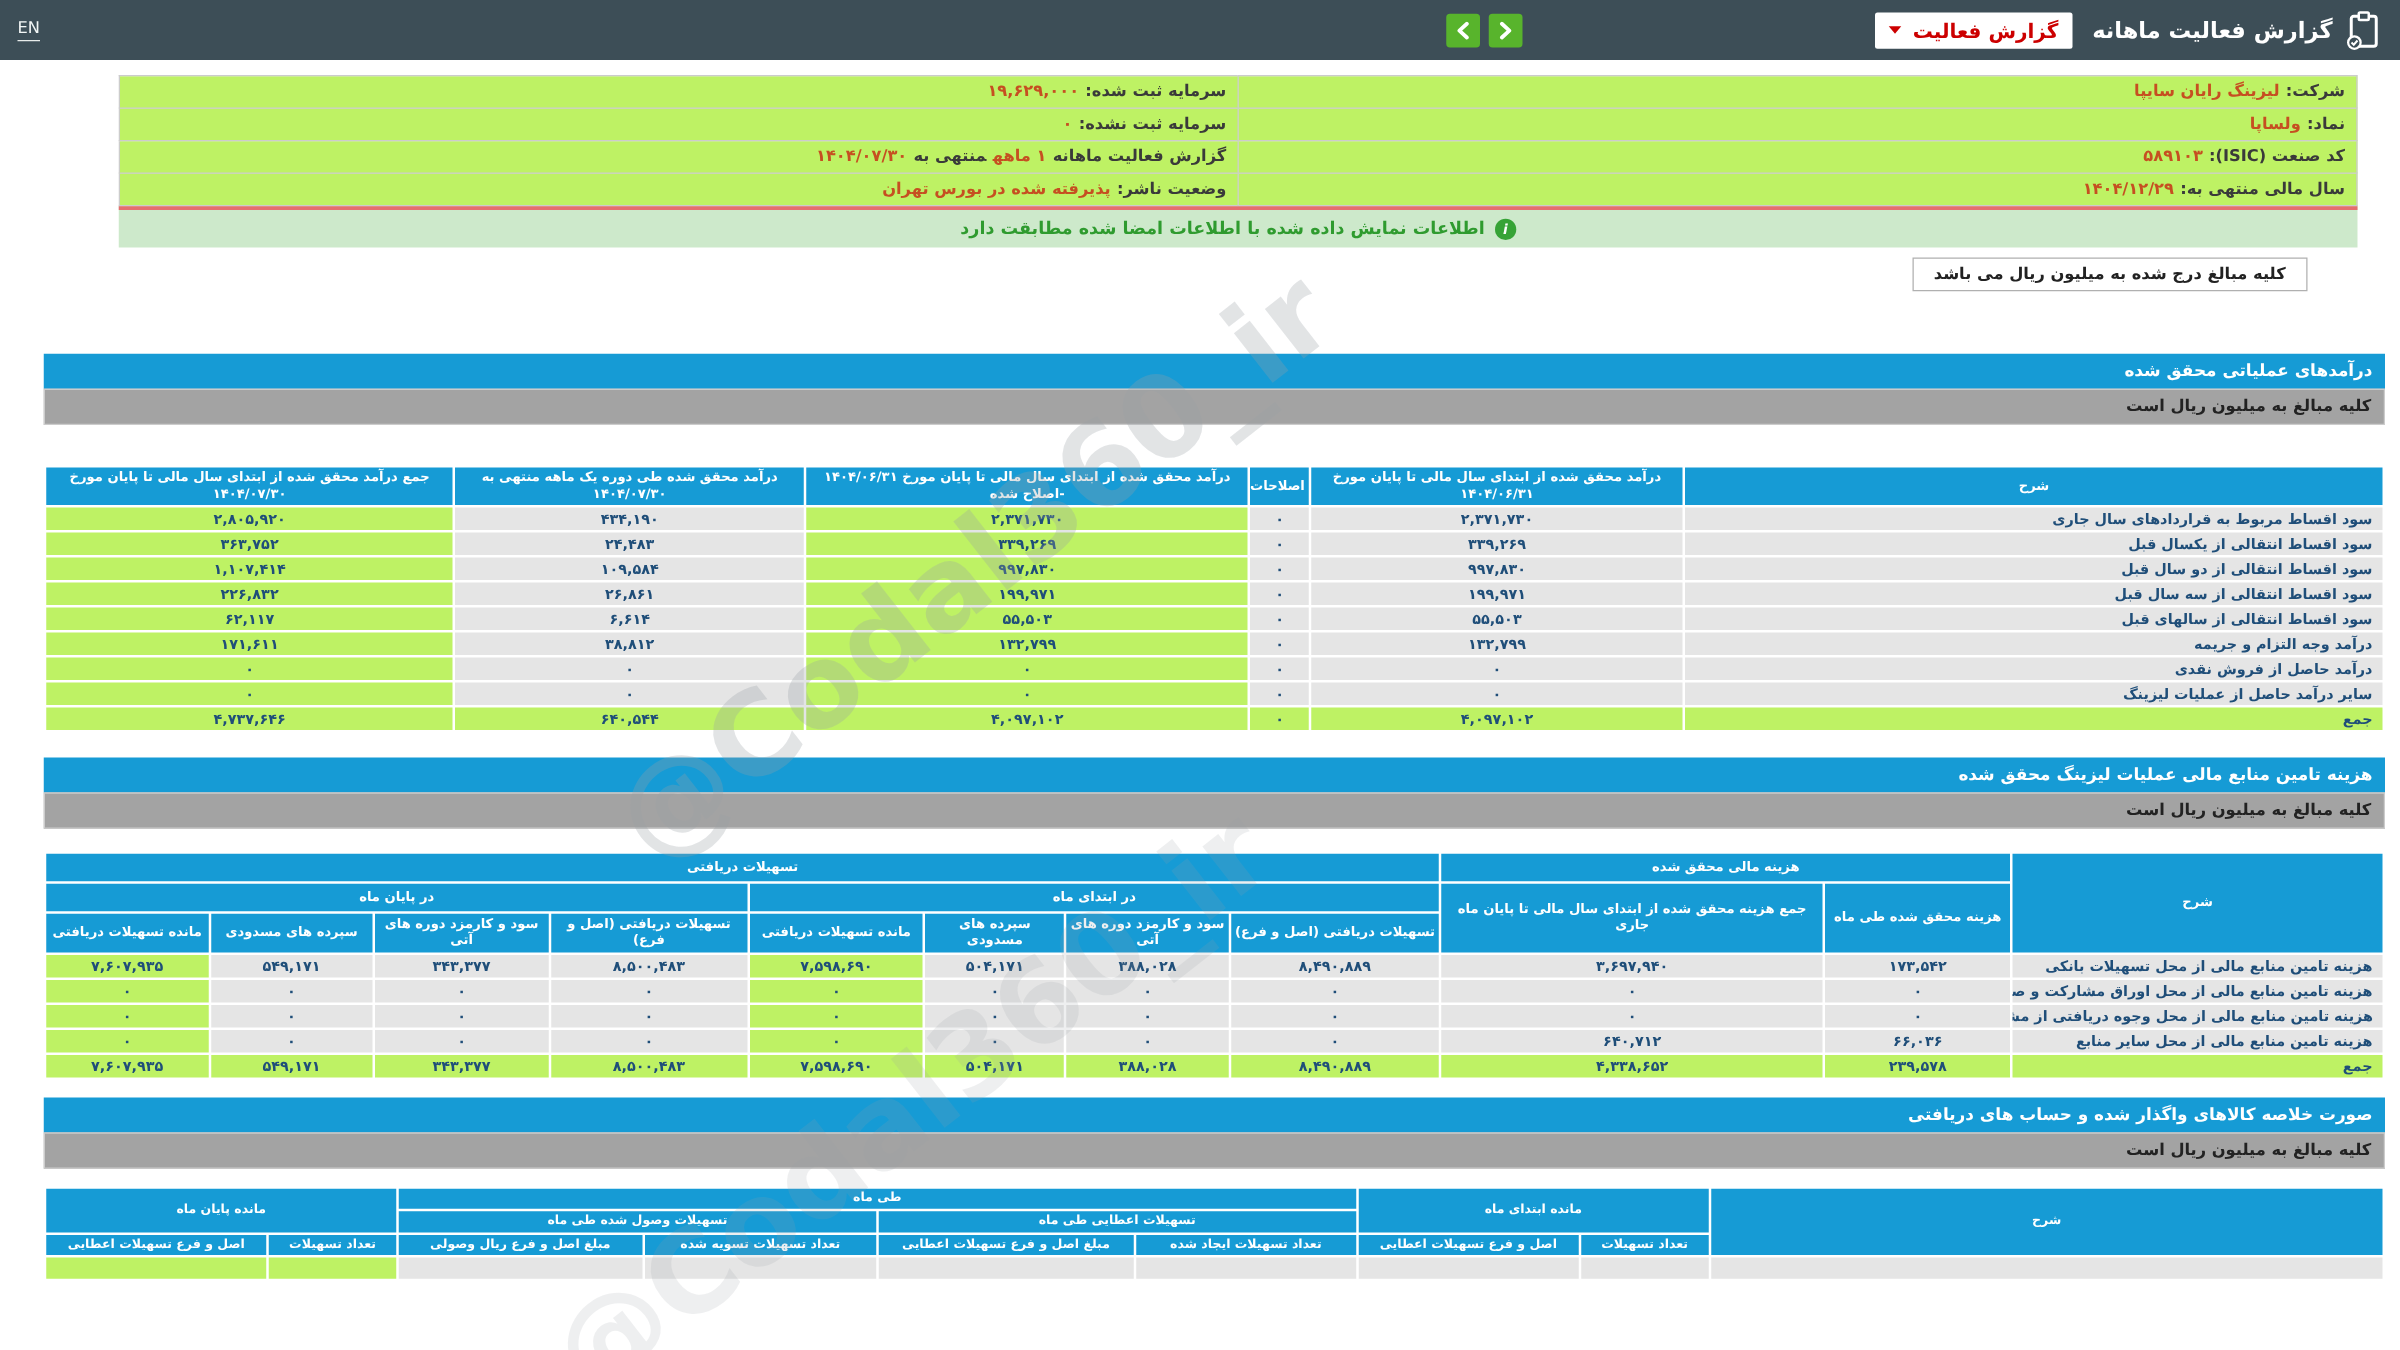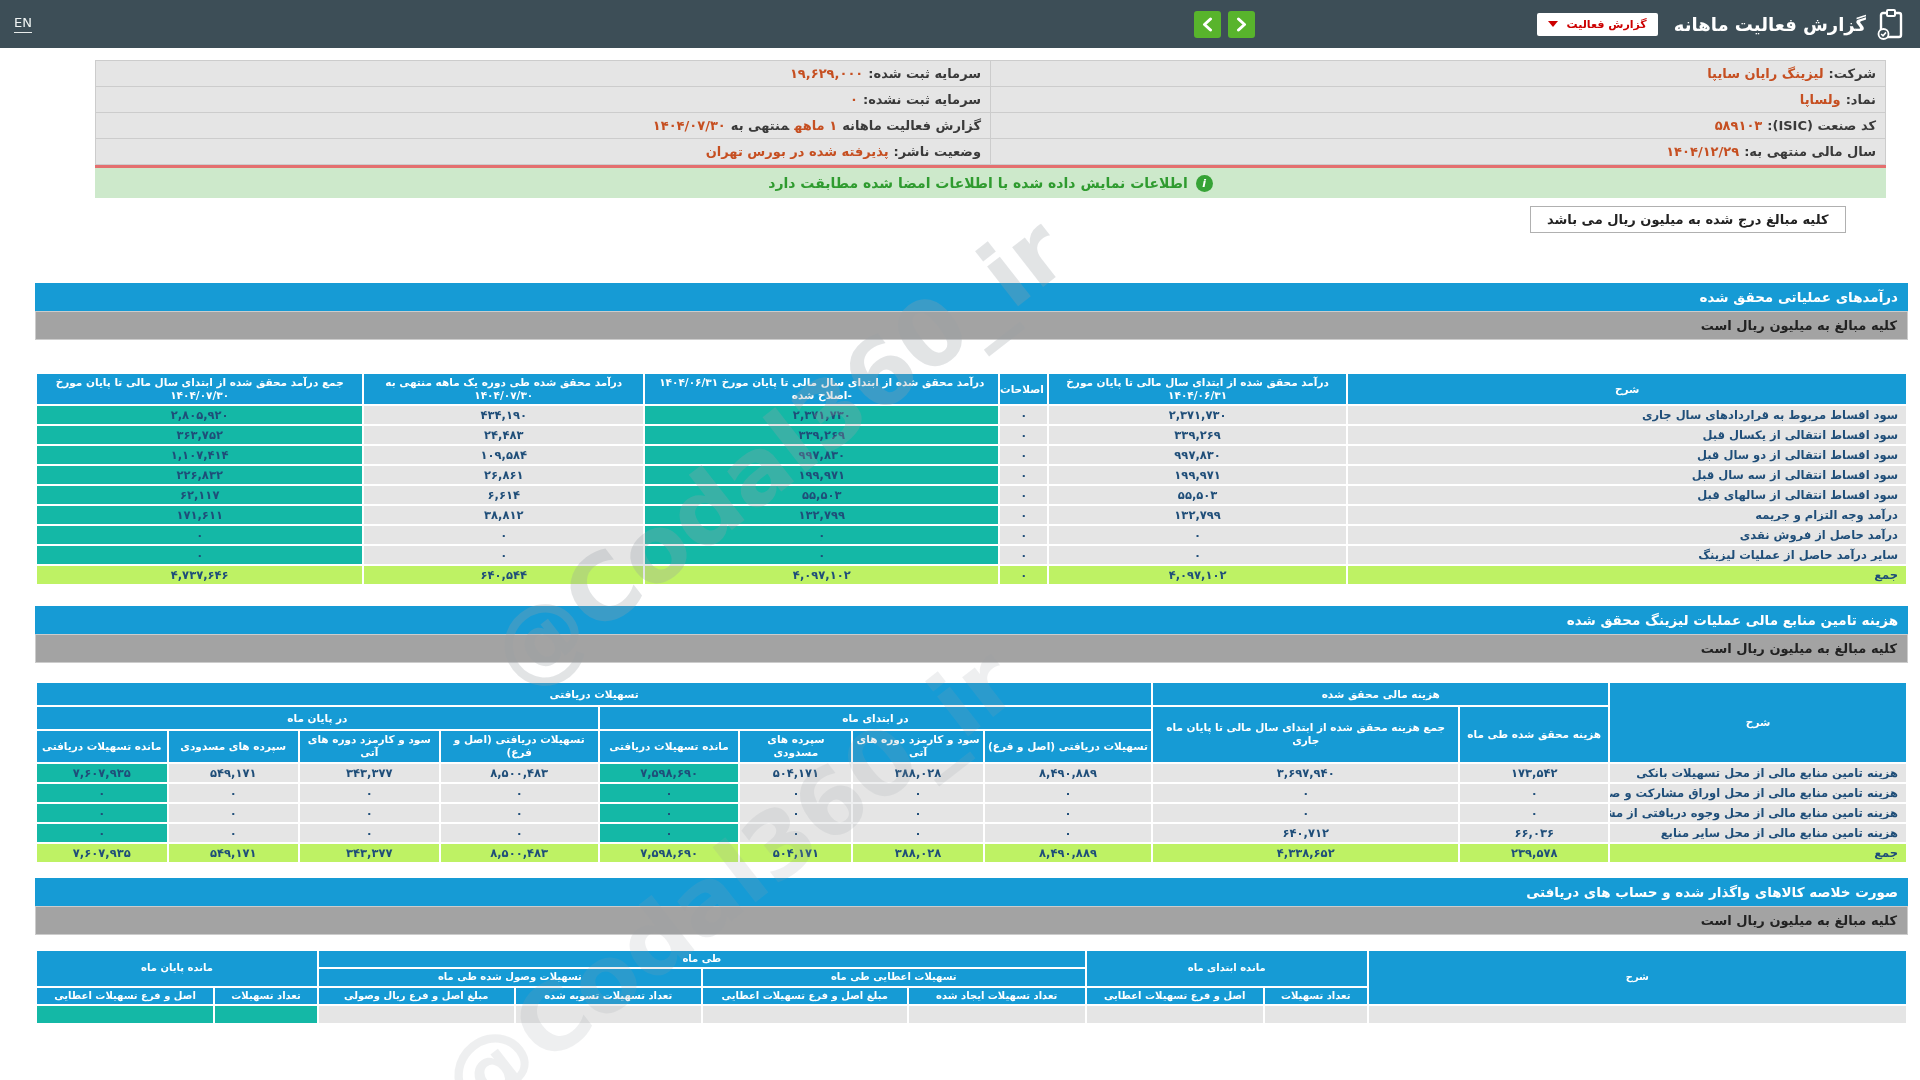--- a/index.html
+++ b/index.html
@@ -14,7 +14,7 @@
   .tb-title { color:#fff; font-size:18px; font-weight:bold; letter-spacing:.2px; }
   .dd-btn { background:#fff; border:none; border-radius:2px; padding:5px 11px;
     display:flex; align-items:center; gap:9px; cursor:pointer; margin-right:6px; }
-  .dd-btn span.lbl { color:#cc0000; font-size:11px; font-weight:bold; font-family:"DejaVu Sans",sans-serif; }
+  .dd-btn span.lbl { color:#cc0000; font-size:16px; font-weight:bold; font-family:"DejaVu Sans",sans-serif; }
   .caret { width:0; height:0; border-left:5px solid transparent; border-right:5px solid transparent;
     border-top:6px solid #cc0000; display:inline-block; }
   .nav-group { display:flex; direction:ltr; gap:7px; margin-right:272px; }

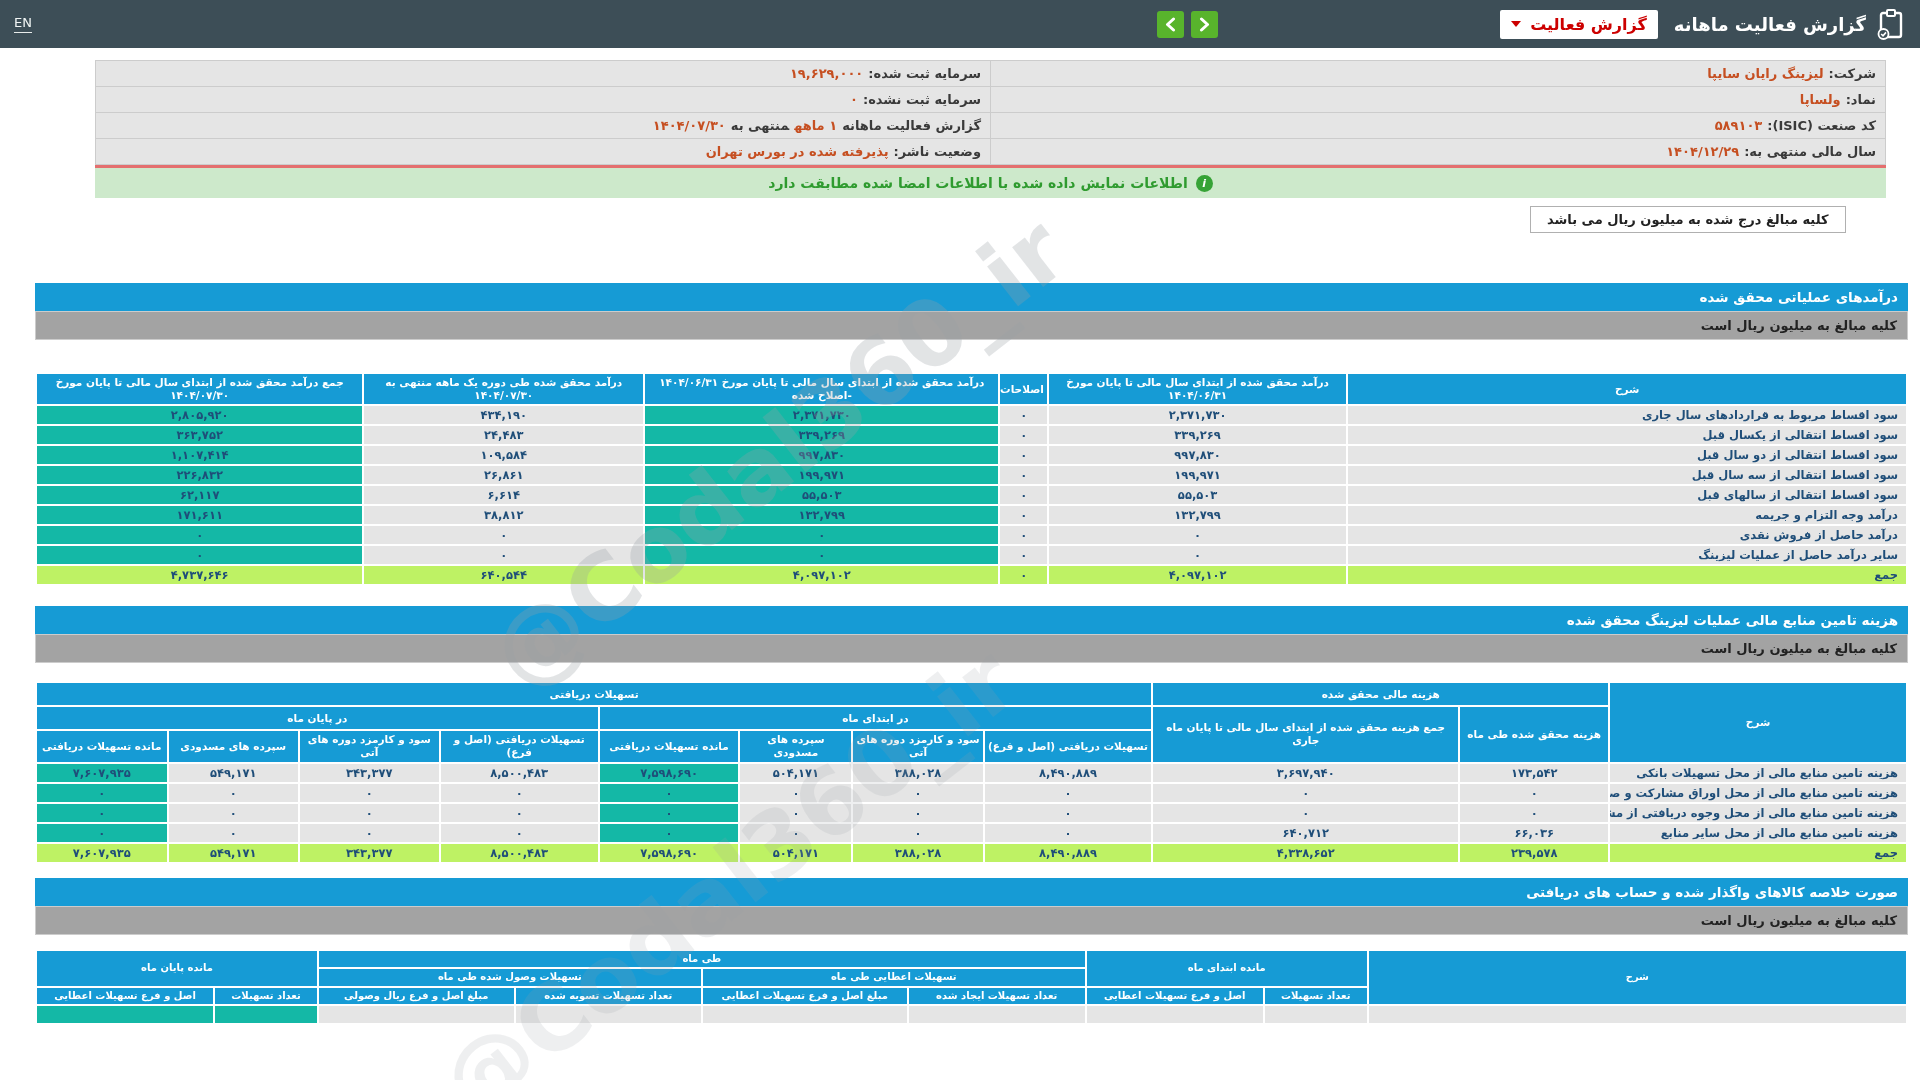--- a/index.html
+++ b/index.html
@@ -25,7 +25,7 @@
 
   
   table.info { width:1791px; margin:12px 34px 0 95px; border-collapse:collapse; table-layout:fixed; }
-  table.info td { width:50%; border:1px solid #ccc; background:#e5e5e5; height:26px;
+  table.info td { width:50%; border:1px solid #ccc; background:#bef264; height:26px;
     padding:0 9px; font-size:13px; vertical-align:middle; }
   .info .lab { color:#3a3a3a; font-weight:bold; margin-left:5px; }
   .info .val { color:#c64f21; font-weight:bold; margin-left:5px; }

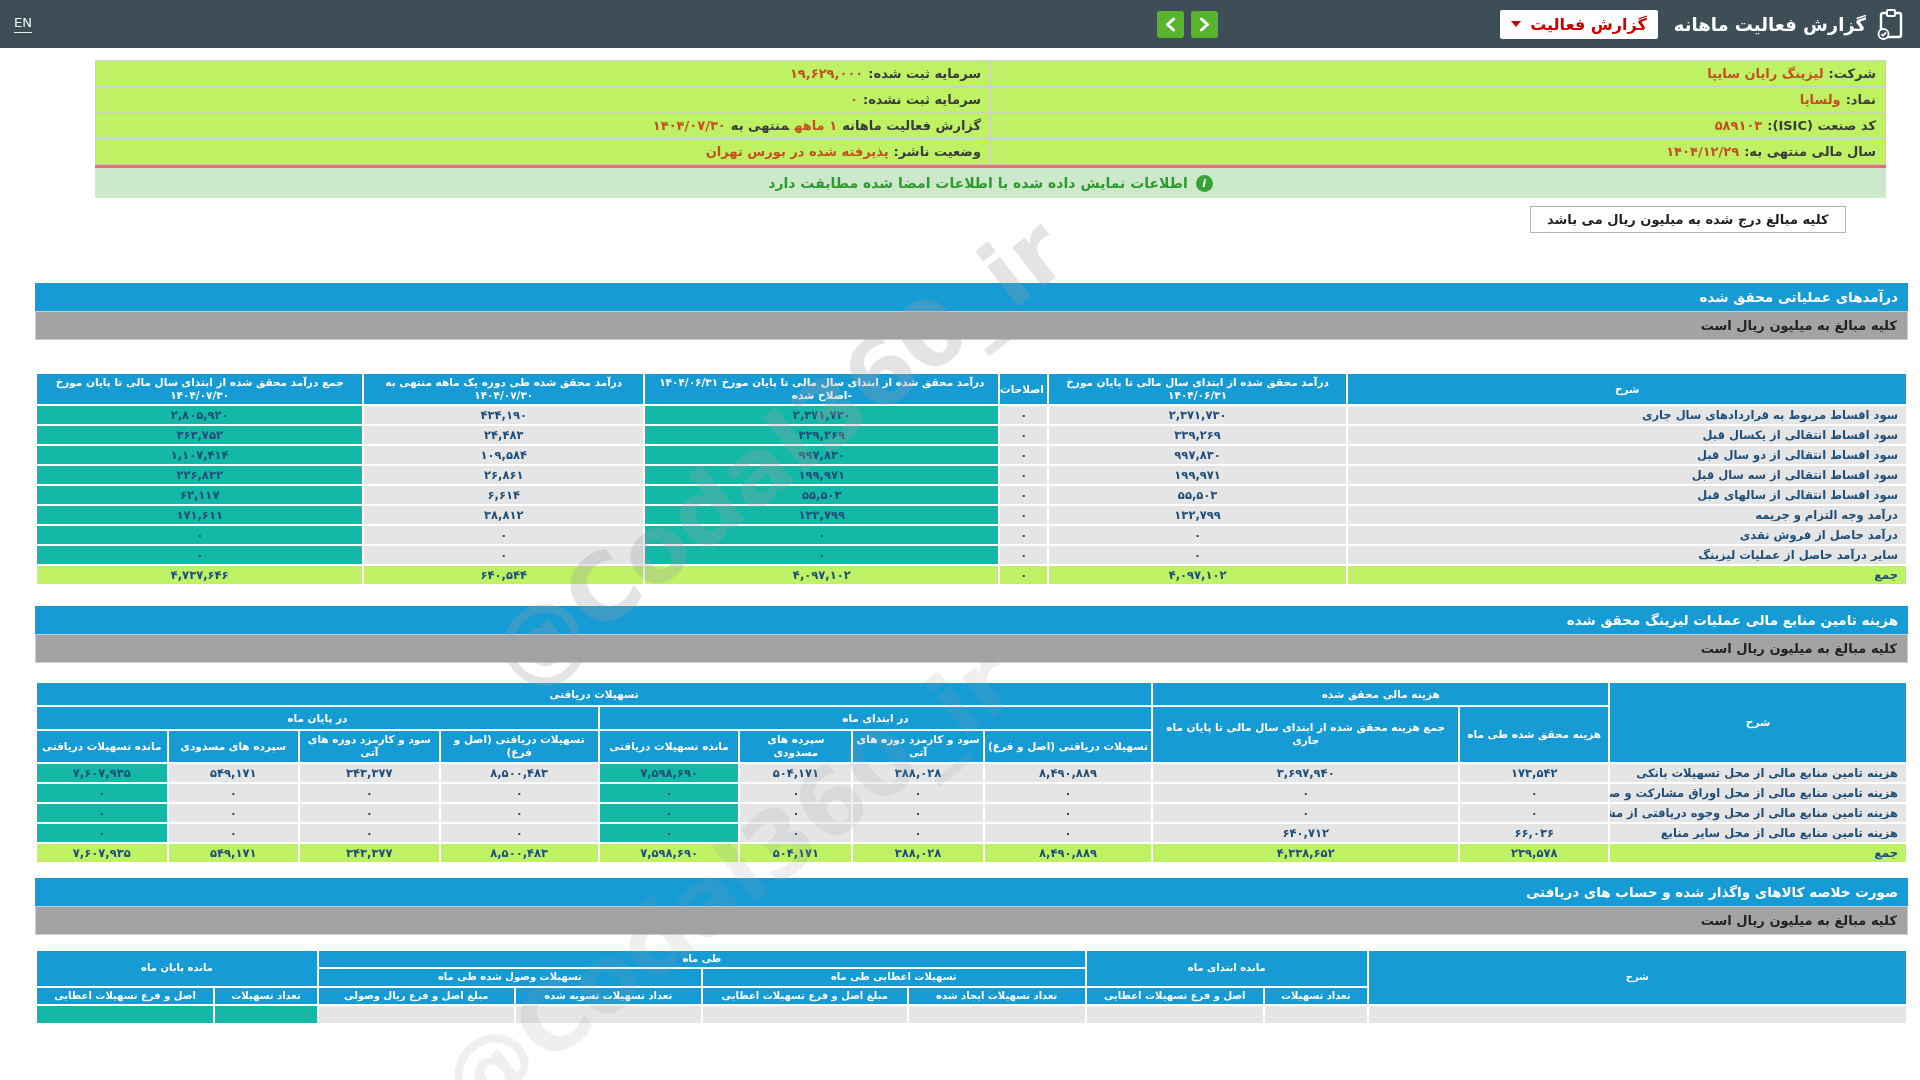--- a/index.html
+++ b/index.html
@@ -65,7 +65,7 @@
   table.data td.lbl { text-align:right; padding-right:8px; overflow:hidden; white-space:nowrap; }
   tr.r0 td { background:#e5e5e5; }
   tr.r1 td { background:#e5e5e5; }
-  table.data td.ylw { background:#14b8a6; }
+  table.data td.ylw { background:#bef264; }
   tr.ttl td { background:#bef264; }
 
   

